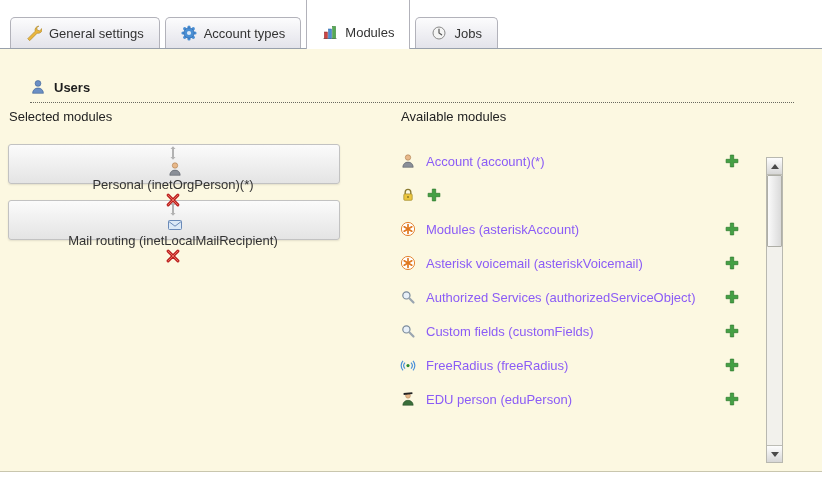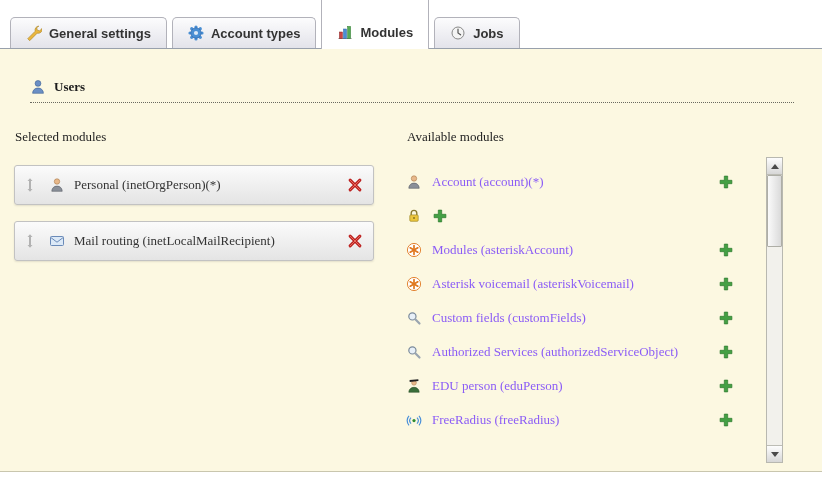--- a/index.html
+++ b/index.html
@@ -20,7 +20,7 @@
     padding:7px 15px;border:1px solid #b2b2ba;border-bottom:none;
     border-radius:5px 5px 0 0;
     background:linear-gradient(#fcfcfd,#e3e3ea);
-    color:#333;cursor:pointer;white-space:nowrap;position:relative;font-weight:bold;
+    color:#333;cursor:pointer;white-space:nowrap;position:relative;
   }
   .tab.active{
     background:#ffffff;padding-top:28px;padding-bottom:9px;

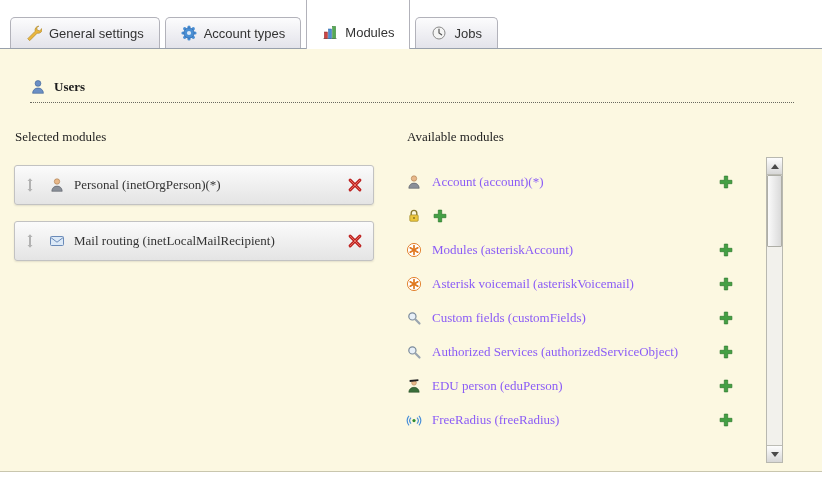--- a/index.html
+++ b/index.html
@@ -31,7 +31,7 @@
   
   .panel{
     position:absolute;top:49px;left:0;right:0;bottom:24px;
-    background:#fcf8e1;border-bottom:1px solid #c9c6ae;box-sizing:border-box;font-family:Liberation Serif, serif;
+    background:#fcf8e1;border-bottom:1px solid #c9c6ae;box-sizing:border-box;
   }
   .heading{
     display:flex;align-items:center;gap:8px;

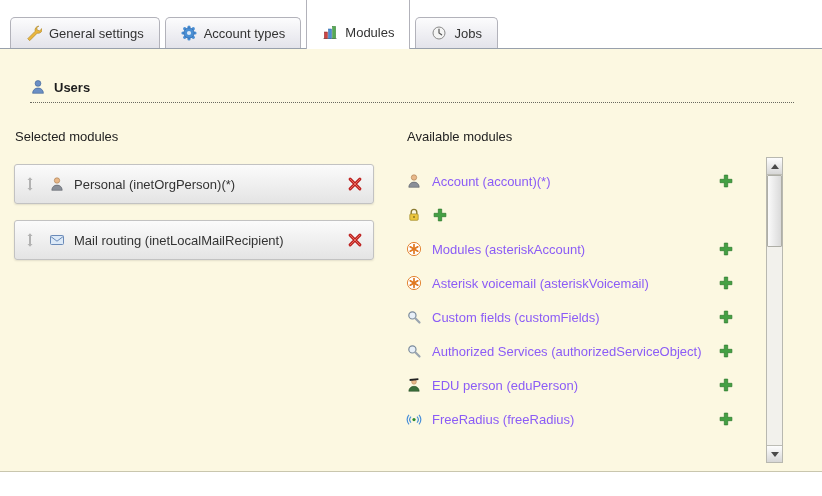--- a/index.html
+++ b/index.html
@@ -41,7 +41,7 @@
   }
   .heading .icon{display:inline-flex;width:16px;height:16px;}
 
-  .columns{display:flex;padding:0 14px;margin-top:20px;}
+  .columns{display:flex;padding:0 8px;margin-top:0;}
   .col-left{width:392px;flex:none;}
   .col-right{flex:1;position:relative;}
   .col-title{color:#222;margin:6px 0 20px 1px;}

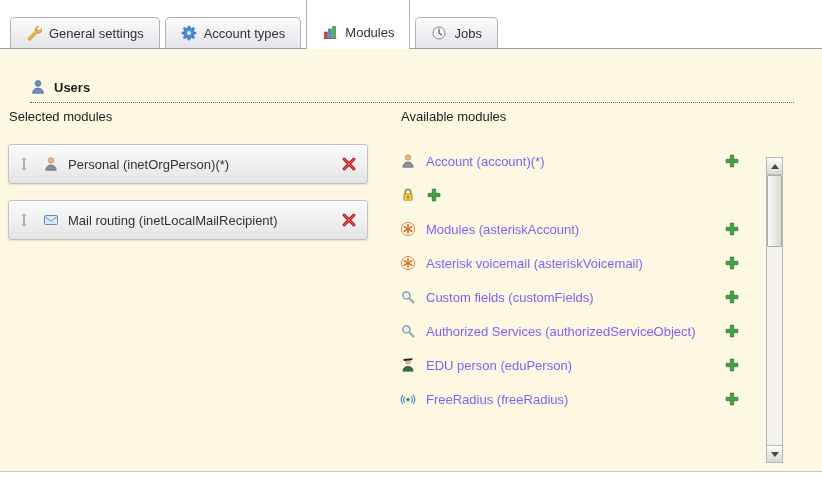--- a/index.html
+++ b/index.html
@@ -49,11 +49,11 @@
   
   .sel-item{
     display:flex;align-items:center;
-    width:360px;height:40px;box-sizing:border-box;
+    width:332px;height:40px;box-sizing:border-box;
     background:linear-gradient(#fbfbfb,#e4e4e4);
     border:1px solid #c2c2c2;border-radius:3px;
     box-shadow:0 1px 2px rgba(0,0,0,.10);
-    margin-bottom:16px;padding:0 10px 0 8px;
+    margin-bottom:16px;padding:0 10px 0 8px;flex-direction:column;
   }
   .sel-item .drag{display:inline-flex;width:14px;height:16px;cursor:grab;}
   .sel-item .icon{display:inline-flex;width:16px;height:16px;margin:0 9px 0 12px;}

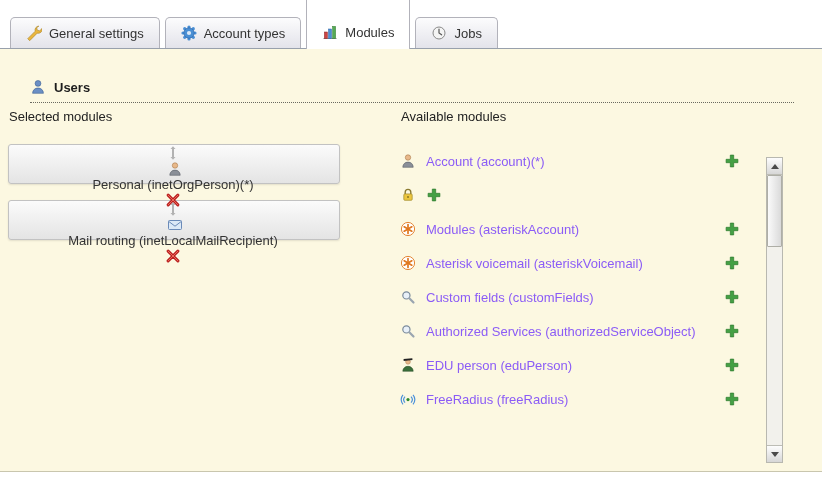--- a/index.html
+++ b/index.html
@@ -276,7 +276,7 @@
                   <path d="M9.3 9.3l4.2 4.2" stroke="#9aa5b0" stroke-width="2.2" stroke-linecap="round"></path>
                 </svg>
               </span>
-              <span class="label">Custom fields (customFields)</span>
+              <span class="label">Authorized Services (authorizedServiceObject)</span>
               <span class="plus">
                 <svg width="16" height="16" viewBox="0 0 16 16">
                   <path d="M6.3 2.1h3.4v4.2h4.2v3.4H9.7v4.2H6.3V9.7H2.1V6.3h4.2z" fill="#44a044" stroke="#2e7a2e" stroke-width="0.7"></path>
@@ -290,7 +290,7 @@
                   <path d="M9.3 9.3l4.2 4.2" stroke="#9aa5b0" stroke-width="2.2" stroke-linecap="round"></path>
                 </svg>
               </span>
-              <span class="label">Authorized Services (authorizedServiceObject)</span>
+              <span class="label">Custom fields (customFields)</span>
               <span class="plus">
                 <svg width="16" height="16" viewBox="0 0 16 16">
                   <path d="M6.3 2.1h3.4v4.2h4.2v3.4H9.7v4.2H6.3V9.7H2.1V6.3h4.2z" fill="#44a044" stroke="#2e7a2e" stroke-width="0.7"></path>

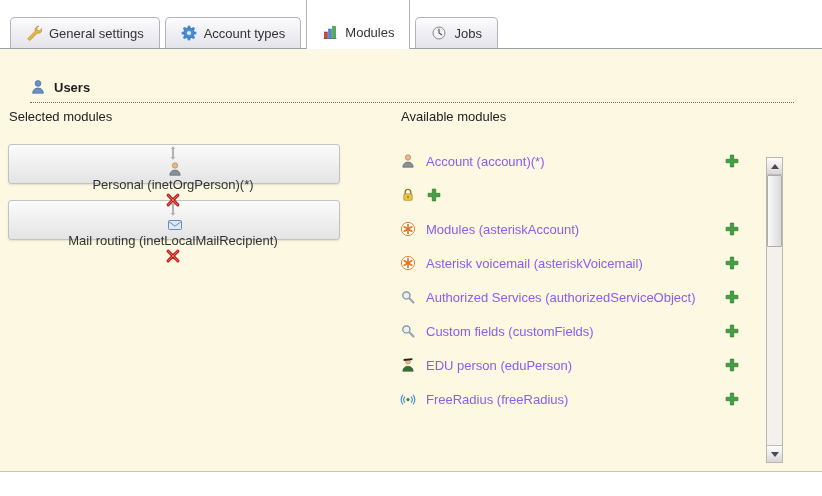--- a/index.html
+++ b/index.html
@@ -300,6 +300,21 @@
             <div class="avail-row">
               <span class="icon">
                 <svg width="16" height="16" viewBox="0 0 16 16">
+                  <circle cx="8" cy="8.6" r="1.6" fill="#2e8b2e"></circle>
+                  <path d="M5 11.6a4.4 4.4 0 0 1 0-6M11 5.6a4.4 4.4 0 0 1 0 6" stroke="#4a90d9" stroke-width="1.2" fill="none"></path>
+                  <path d="M3 13.4a7.2 7.2 0 0 1 0-9.6M13 3.8a7.2 7.2 0 0 1 0 9.6" stroke="#4a90d9" stroke-width="1.2" fill="none"></path>
+                </svg>
+              </span>
+              <span class="label">FreeRadius (freeRadius)</span>
+              <span class="plus">
+                <svg width="16" height="16" viewBox="0 0 16 16">
+                  <path d="M6.3 2.1h3.4v4.2h4.2v3.4H9.7v4.2H6.3V9.7H2.1V6.3h4.2z" fill="#44a044" stroke="#2e7a2e" stroke-width="0.7"></path>
+                </svg>
+              </span>
+            </div>
+            <div class="avail-row">
+              <span class="icon">
+                <svg width="16" height="16" viewBox="0 0 16 16">
                   <circle cx="8" cy="4.8" r="2.4" fill="#e8b88a" stroke="#a87848" stroke-width="0.5"></circle>
                   <rect x="3.6" y="1.6" width="8.8" height="1.9" fill="#222" transform="rotate(-5 8 2.5)"></rect>
                   <path d="M2.8 14.3c0-3 2.3-5 5.2-5s5.2 2 5.2 5z" fill="#3a6e3a" stroke="#244a24" stroke-width="0.5"></path>
@@ -312,21 +327,6 @@
                 </svg>
               </span>
             </div>
-            <div class="avail-row">
-              <span class="icon">
-                <svg width="16" height="16" viewBox="0 0 16 16">
-                  <circle cx="8" cy="8.6" r="1.6" fill="#2e8b2e"></circle>
-                  <path d="M5 11.6a4.4 4.4 0 0 1 0-6M11 5.6a4.4 4.4 0 0 1 0 6" stroke="#4a90d9" stroke-width="1.2" fill="none"></path>
-                  <path d="M3 13.4a7.2 7.2 0 0 1 0-9.6M13 3.8a7.2 7.2 0 0 1 0 9.6" stroke="#4a90d9" stroke-width="1.2" fill="none"></path>
-                </svg>
-              </span>
-              <span class="label">FreeRadius (freeRadius)</span>
-              <span class="plus">
-                <svg width="16" height="16" viewBox="0 0 16 16">
-                  <path d="M6.3 2.1h3.4v4.2h4.2v3.4H9.7v4.2H6.3V9.7H2.1V6.3h4.2z" fill="#44a044" stroke="#2e7a2e" stroke-width="0.7"></path>
-                </svg>
-              </span>
-            </div>
           </div>
       </div>
 

